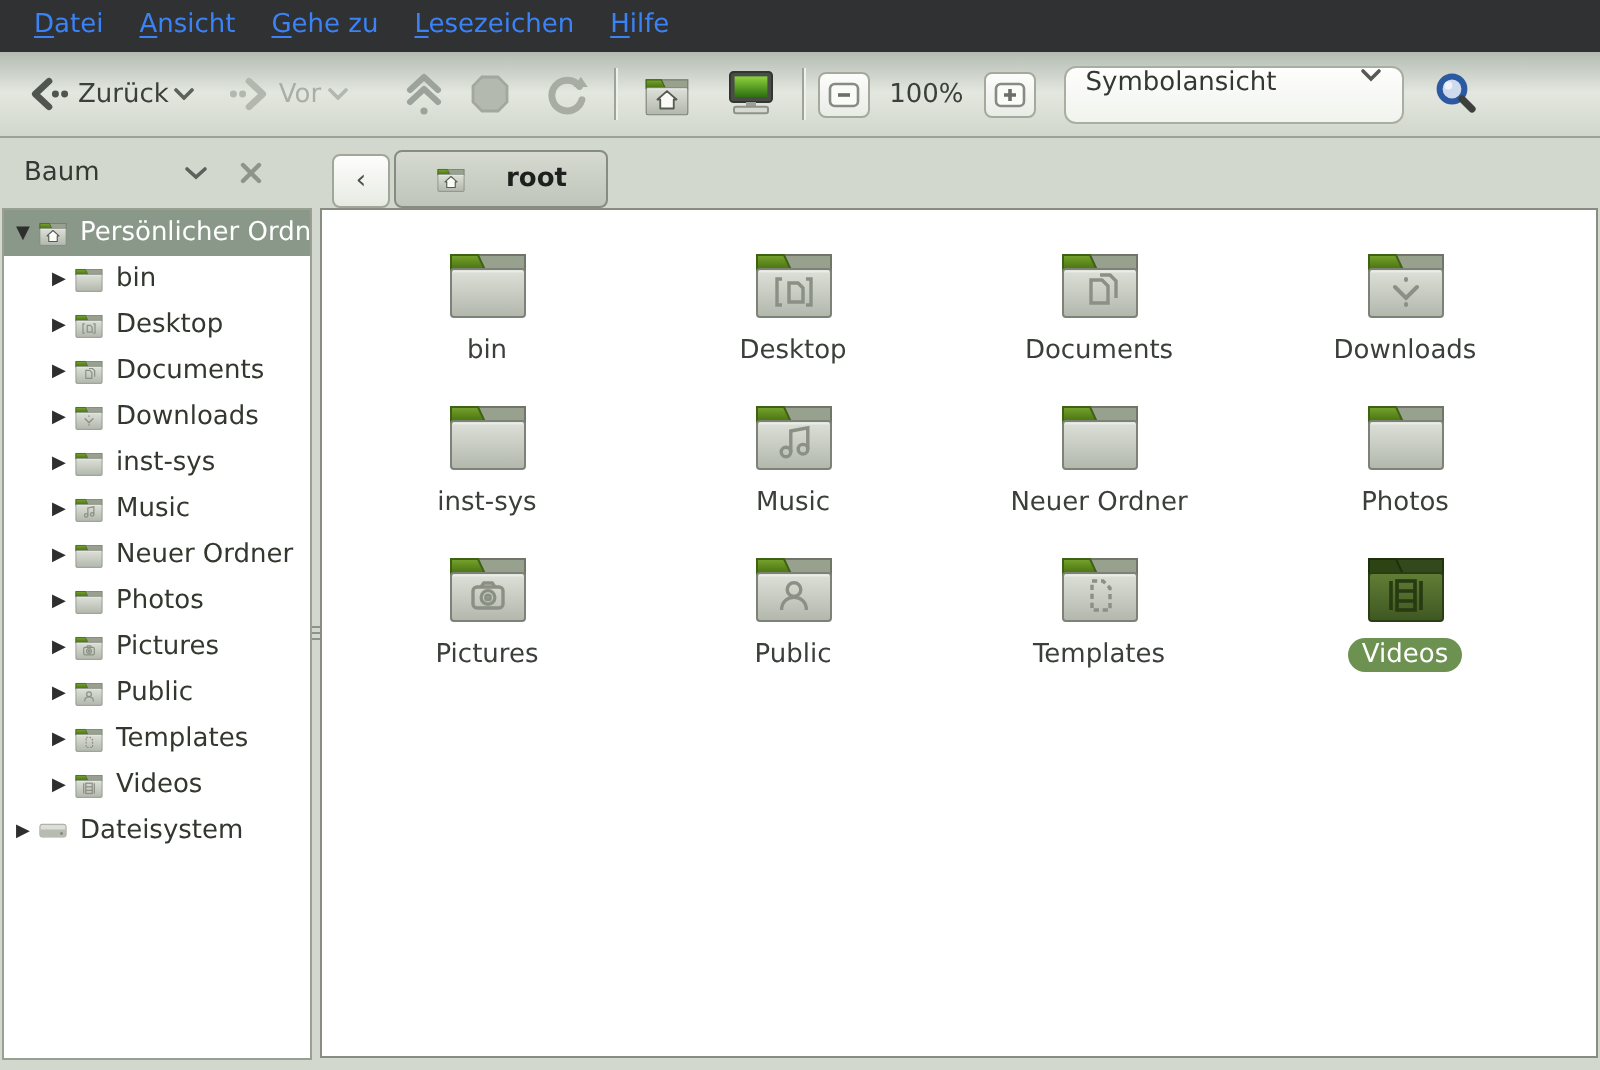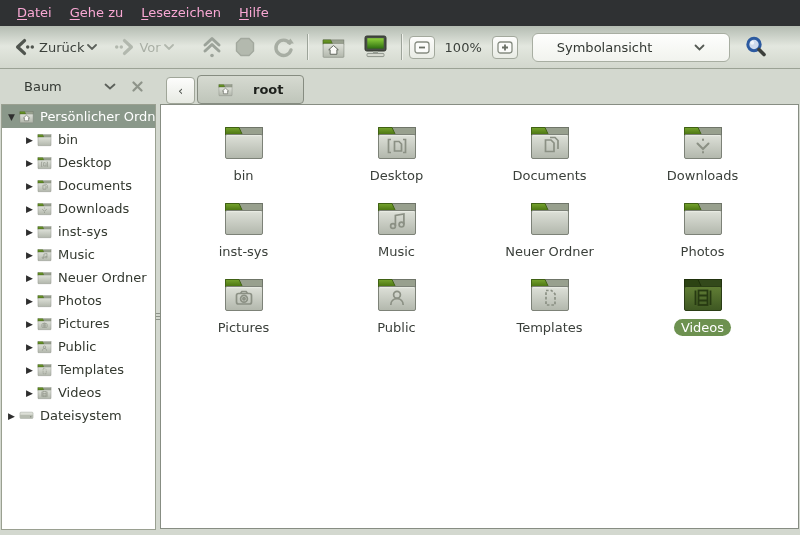--- a/index.html
+++ b/index.html
@@ -9,7 +9,7 @@
   
   .menubar{position:absolute;left:0;top:0;right:0;height:26px;background:#2f3133;
     display:flex;align-items:center;padding-left:8px;}
-  .menu-item{color:#f9a8d4;font-size:13px;line-height:26px;padding:0 9px;cursor:default;}
+  .menu-item{color:#3b82f6;font-size:13px;line-height:26px;padding:0 9px;cursor:default;}
   .menu-item u{text-decoration:underline;text-underline-offset:2px;}
   
   .toolbar{position:absolute;left:0;top:26px;right:0;height:42px;

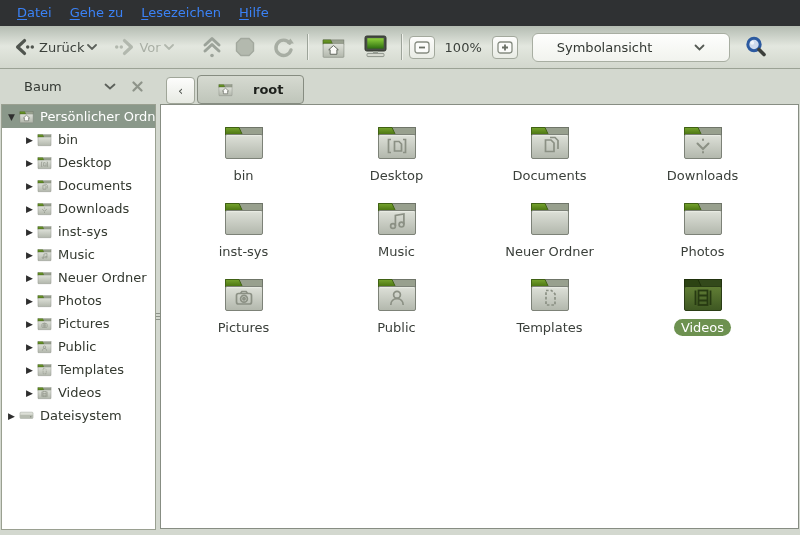--- a/index.html
+++ b/index.html
@@ -160,6 +160,7 @@
 
   <div class="menubar" id="menubar">
       <div class="menu-item"><u>D</u>atei</div>
+      <div class="menu-item"><u>A</u>nsicht</div>
       <div class="menu-item"><u>G</u>ehe zu</div>
       <div class="menu-item"><u>L</u>esezeichen</div>
       <div class="menu-item"><u>H</u>ilfe</div>

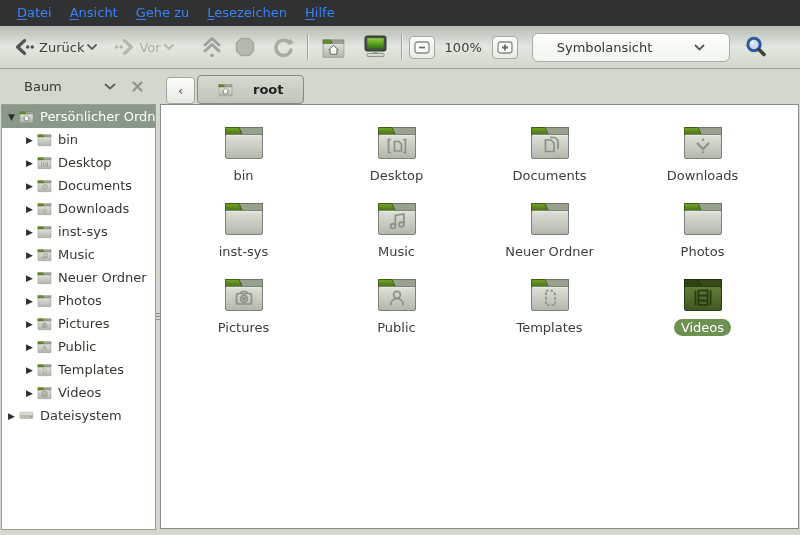--- a/index.html
+++ b/index.html
@@ -24,8 +24,8 @@
     border:1px solid #a3a99d;border-radius:4px;display:flex;align-items:center;justify-content:center;}
   .zoom-label{font-size:13px;color:#3b403b;margin:0 10px;}
   .combo{width:148px;height:27px;margin-left:14px;background:linear-gradient(#fefefd,#f1f3ee);
-    border:1px solid #a8aea2;border-radius:6px;display:flex;align-items:center;
-    justify-content:space-between;padding:0 24px;font-size:13px;color:#333833;}
+    border:1px solid #a8aea2;border-radius:6px;display:flex;
+    justify-content:space-between;padding:0 10px;font-size:13px;color:#333833;}
   .search-btn{margin-left:14px;display:flex;align-items:center;}
   
   .side-head{position:absolute;left:0;top:68px;width:155px;height:36px;

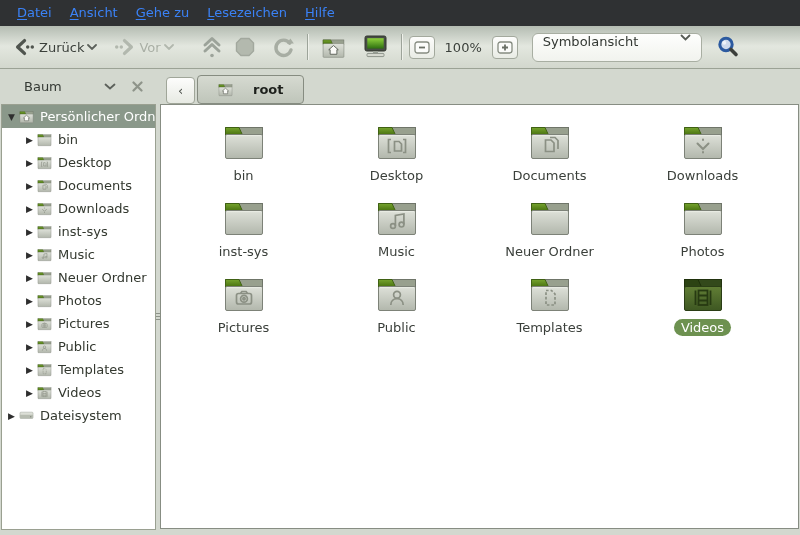--- a/index.html
+++ b/index.html
@@ -30,7 +30,7 @@
   
   .side-head{position:absolute;left:0;top:68px;width:155px;height:36px;
     display:flex;align-items:center;font-size:13px;color:#343934;}
-  .side-head .lbl{margin-left:24px;}
+  .side-head .lbl{margin-left:12px;}
   .side-head .chev{margin-left:42px;}
   .side-head .close{margin-left:16px;}
   .tabstrip-back{position:absolute;left:166px;top:77px;width:27px;height:25px;

